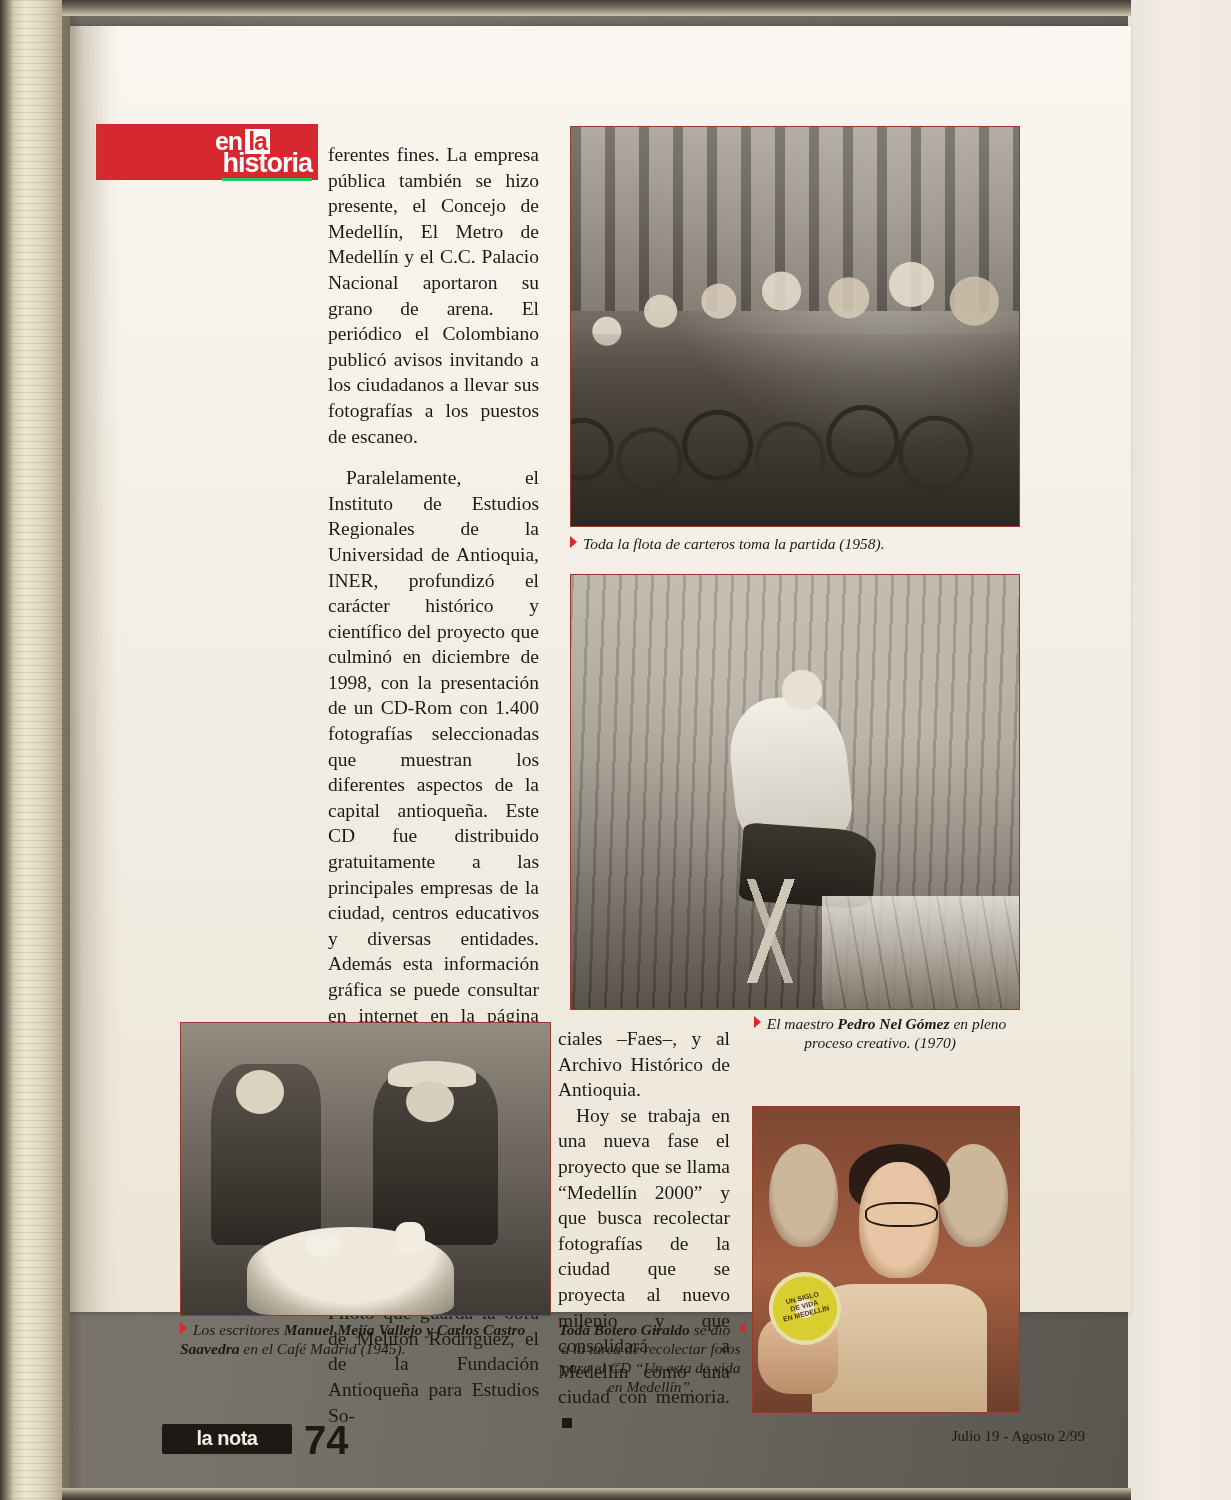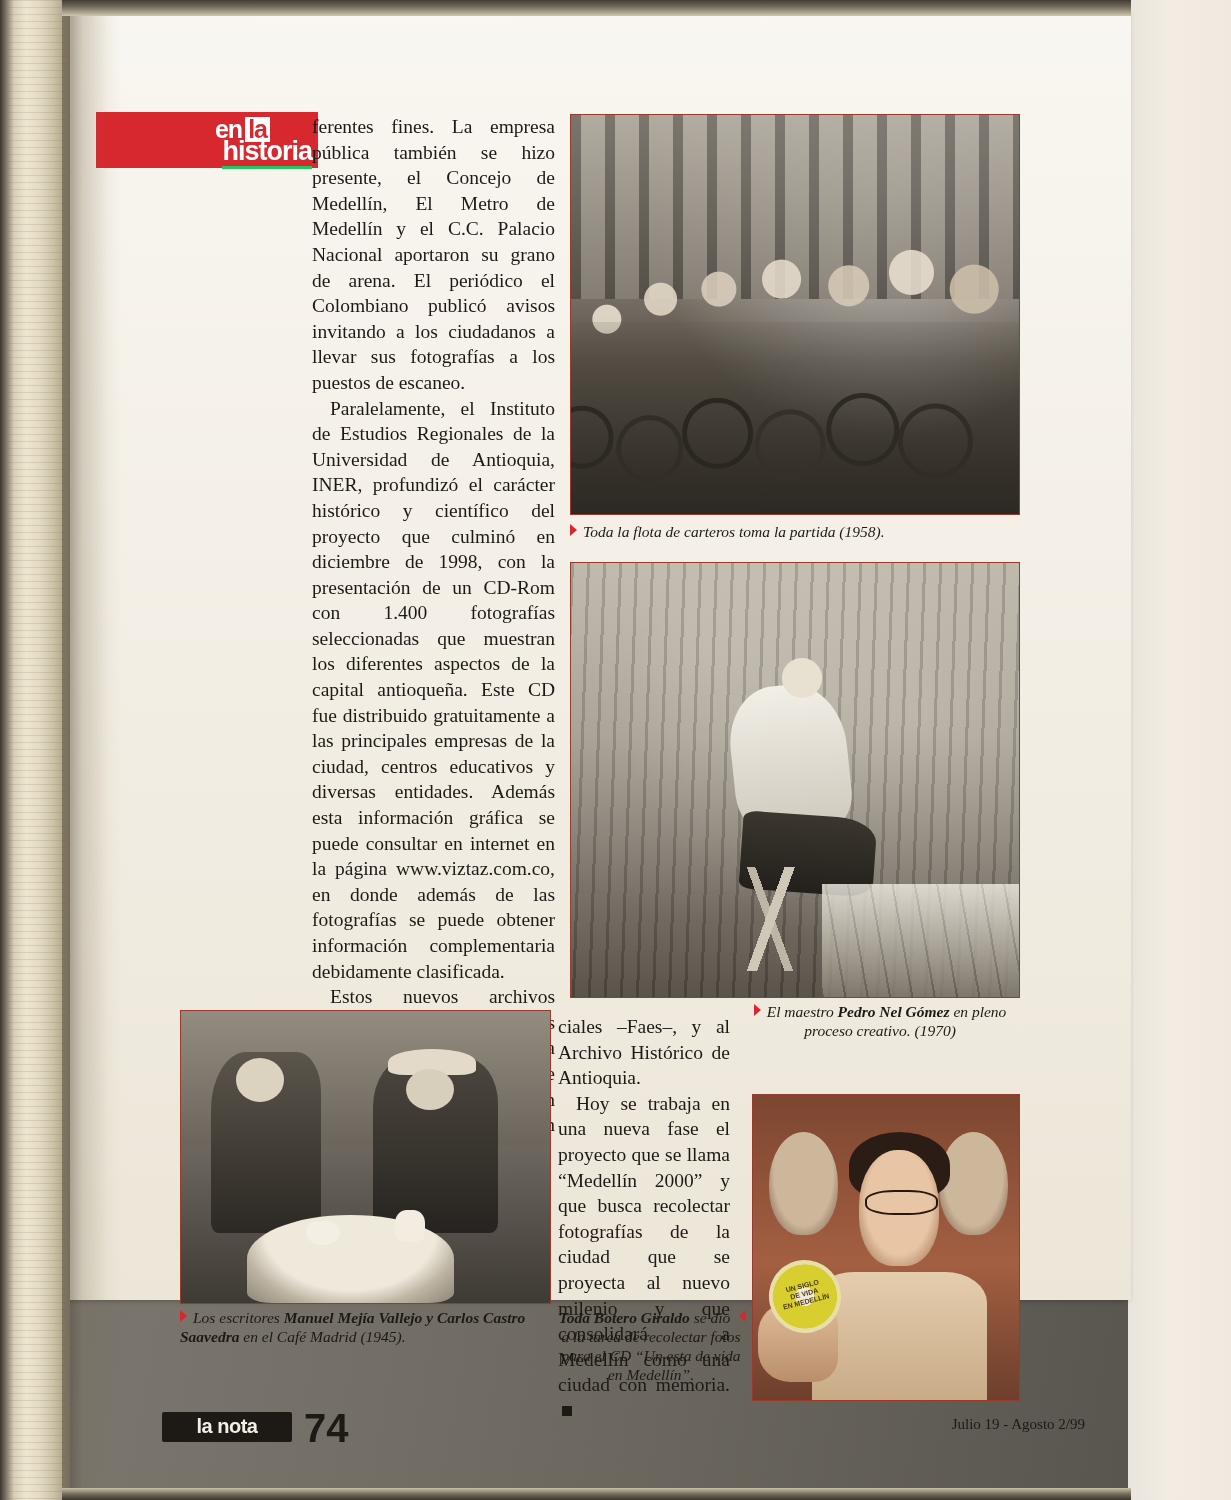--- a/index.html
+++ b/index.html
@@ -32,7 +32,7 @@
   
   .sheet {
     position: absolute;
-    left: 62px; top: 14px;
+    left: 62px; top: 26px;
     width: 1069px; height: 1286px;
     background: #fca5a5;
     box-shadow: -3px 0 6px rgba(0,0,0,.35);

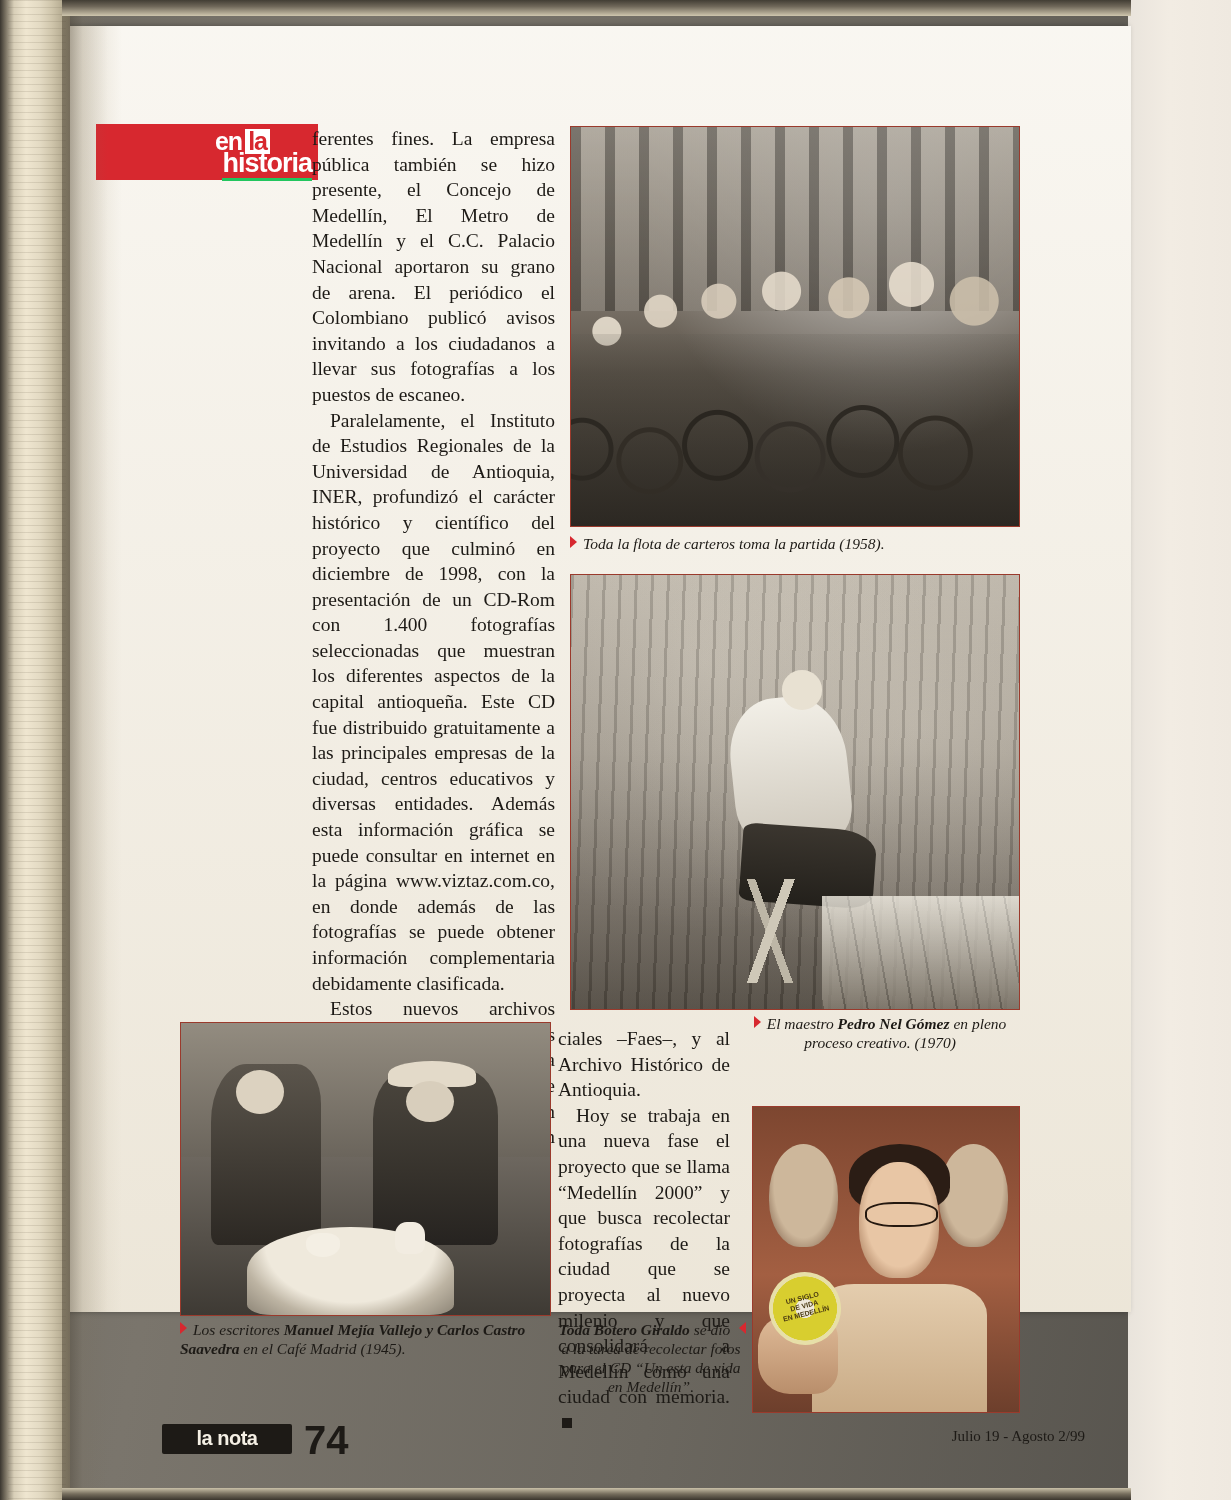--- a/index.html
+++ b/index.html
@@ -104,7 +104,7 @@
     color: #1d1a16;
     text-align: justify;
   }
-  .col-text p { margin: 0; font-family: Liberation Serif, serif; }
+  .col-text p { margin: 16px; font-family: Liberation Serif, serif; }
   .col-text p.indent { text-indent: 18px; }
   .col-text-2 {
     position: absolute;

